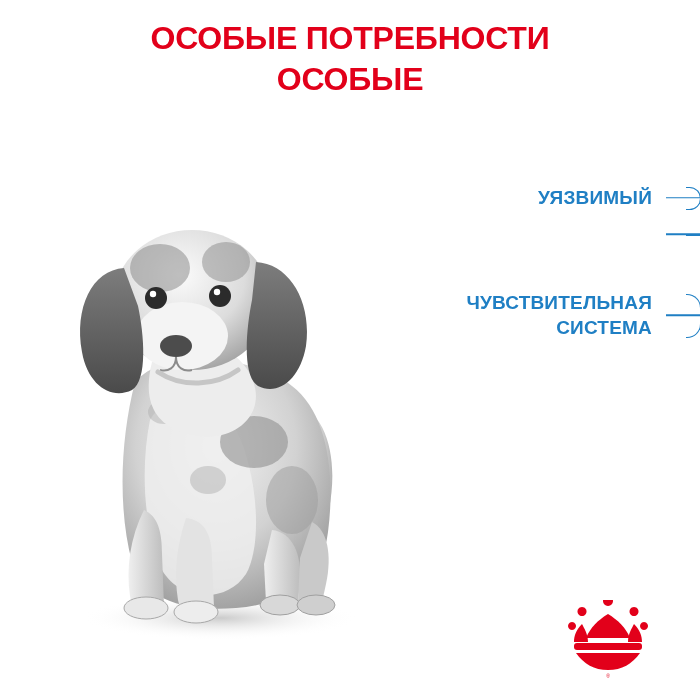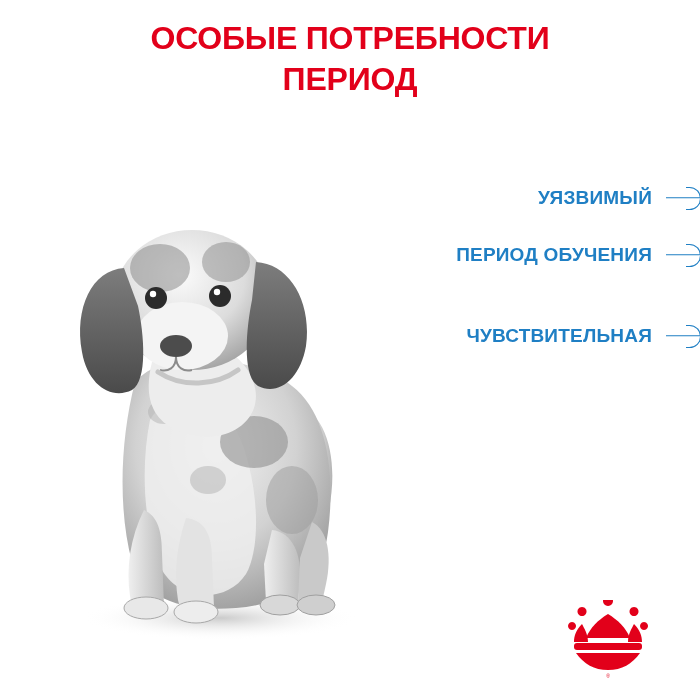--- a/index.html
+++ b/index.html
@@ -127,7 +127,7 @@
 
   <div class="title">
     <span class="line">ОСОБЫЕ ПОТРЕБНОСТИ</span>
-    <span class="line">ПЕРИОД</span>
+    <span class="line">ОСОБЫЕ</span>
   </div>
 
   <div class="photo">

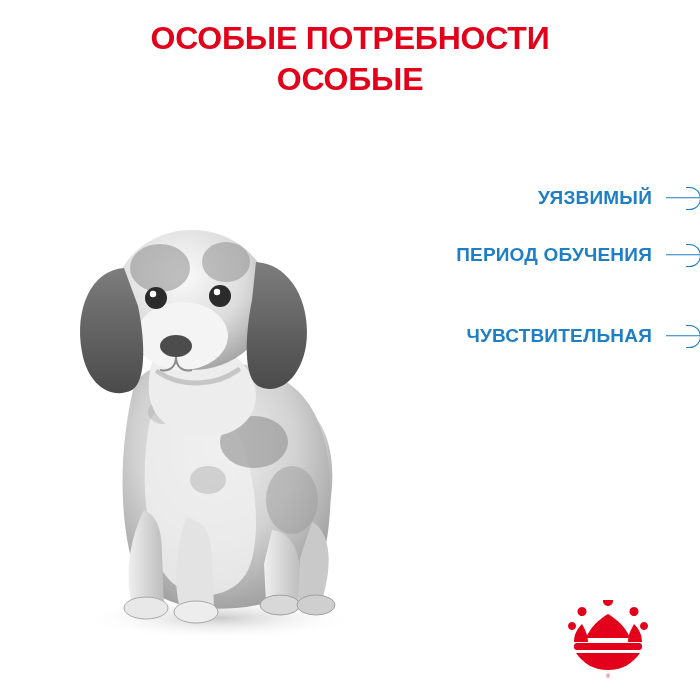--- a/index.html
+++ b/index.html
@@ -63,7 +63,7 @@
     display: flex;
     align-items: center;
     justify-content: flex-end;
-    margin-bottom: 32px;
+    margin-bottom: 24px;
   }
   .feature-text {
     color: #1f7fc4;

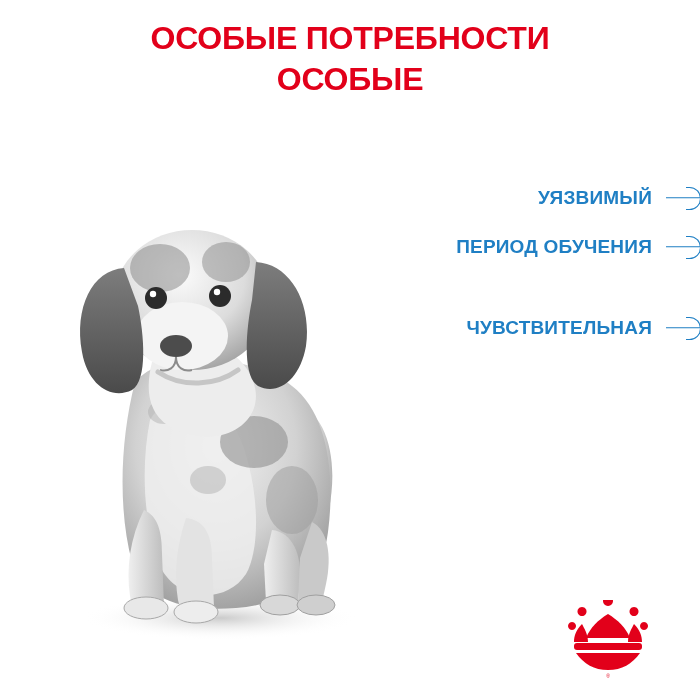--- a/index.html
+++ b/index.html
@@ -216,7 +216,6 @@
 
     <div class="feature f2">
       <div class="feature-text">
-        <span>ПЕРИОД ОБУЧЕНИЯ</span>
       </div>
       <div class="bracket"></div>
     </div>

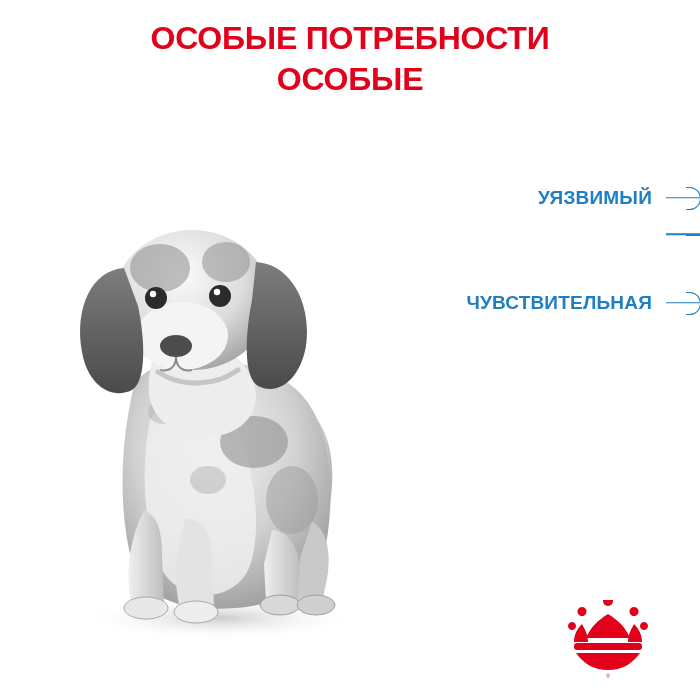--- a/index.html
+++ b/index.html
@@ -223,6 +223,7 @@
     <div class="feature f3">
       <div class="feature-text">
         <span>ЧУВСТВИТЕЛЬНАЯ</span>
+        <span>СИСТЕМА</span>
       </div>
       <div class="bracket"></div>
     </div>

